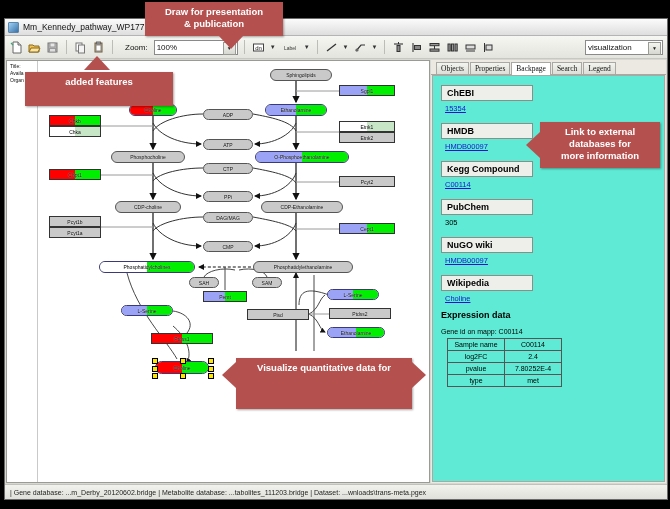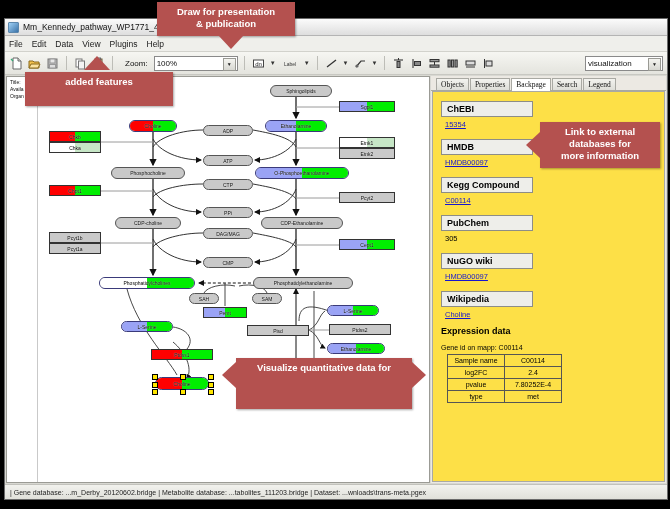--- a/index.html
+++ b/index.html
@@ -499,7 +499,7 @@
     </div>
   </div>
 
-  <div class="callout" style="left:157px;top:2px;width:138px;height:34px;">
+  <div class="callout" style="left:145px;top:2px;width:138px;height:34px;">
     <div>Draw for presentation</div>
     <div>&amp; publication</div>
   </div>

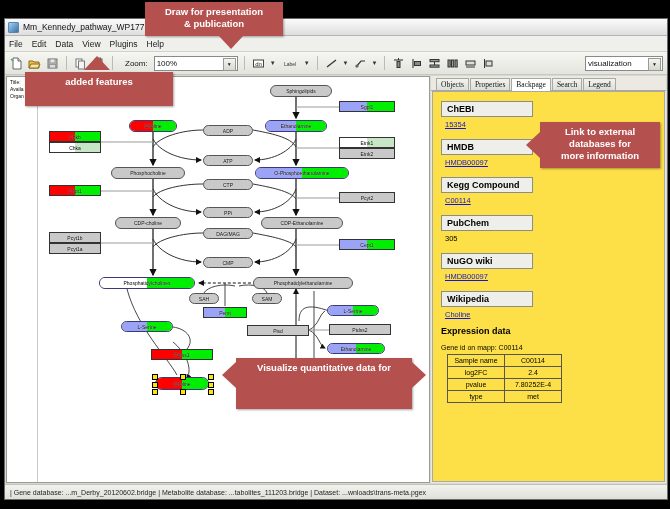--- a/index.html
+++ b/index.html
@@ -98,14 +98,6 @@
       <div class="ttxt">Mm_Kennedy_pathway_WP1771_45176.gpml</div>
     </div>
 
-    <div class="menubar">
-      <span>File</span>
-      <span>Edit</span>
-      <span>Data</span>
-      <span>View</span>
-      <span>Plugins</span>
-      <span>Help</span>
-    </div>
 
     <div class="toolbar">
       <div class="tbtn">

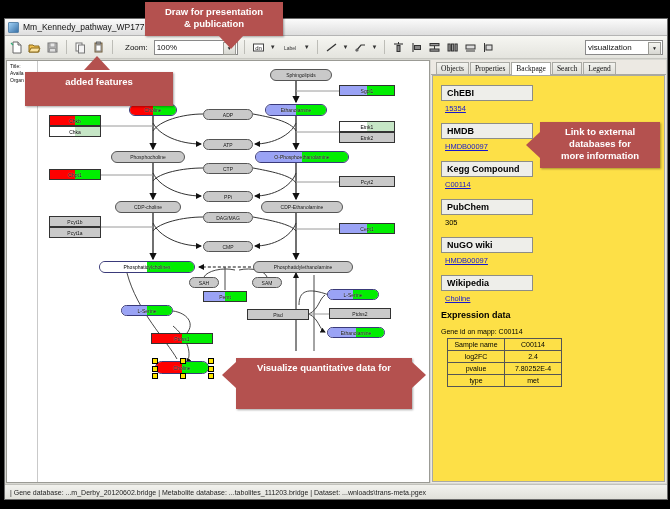--- a/index.html
+++ b/index.html
@@ -43,7 +43,7 @@
   .stab{font-size:7.5px;padding:1px 4px 1px;background:linear-gradient(#f3f3ef,#dedeD8);border:1px solid #a9a9a3;
         border-bottom:none;color:#111;line-height:9px;}
   .stab.active{background:#fff;position:relative;top:1px;padding-bottom:2px;}
-  .sidecontent{flex:1;background:#fde047;border:1px solid #a9a9a3;margin:0 1px 1px 1px;overflow:hidden;position:relative;padding:6px 0 0 8px;}
+  .sidecontent{flex:1;background:#5eead4;border:1px solid #a9a9a3;margin:0 1px 1px 1px;overflow:hidden;position:relative;padding:6px 0 0 8px;}
 
   .dbhead{display:inline-block;min-width:80px;background:#eeeeea;border:1px solid #8d8d87;font-weight:bold;
           font-size:9px;padding:2px 5px;color:#000;margin-bottom:3px;}

